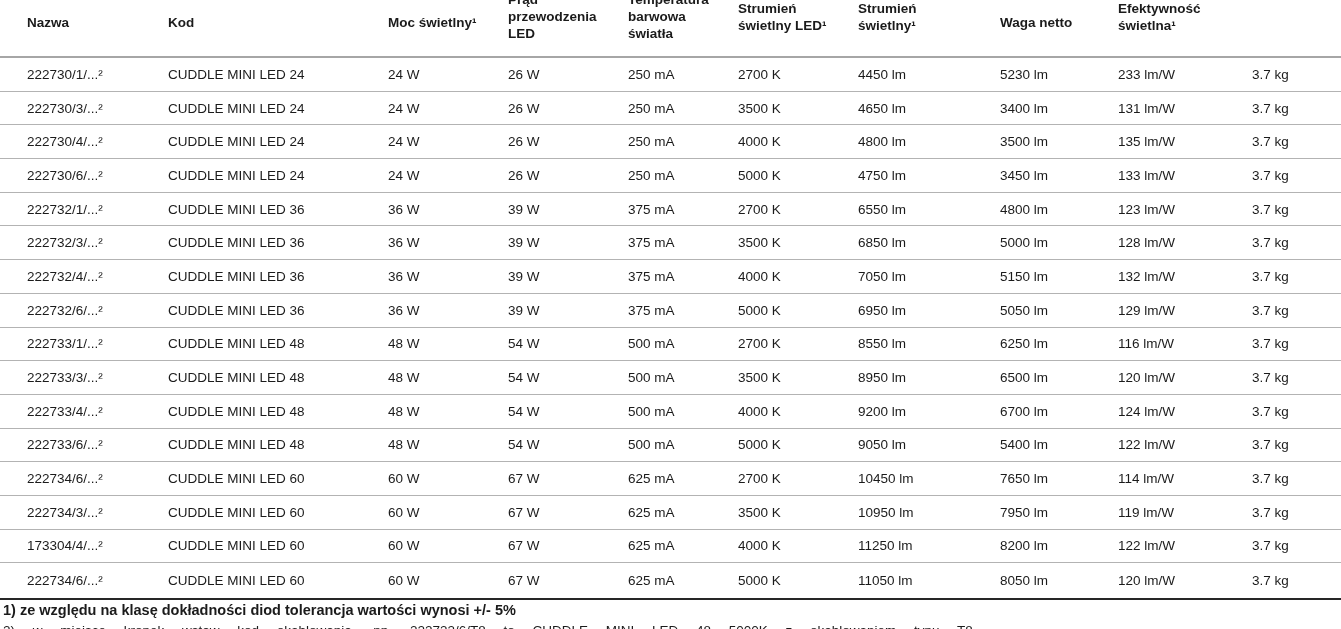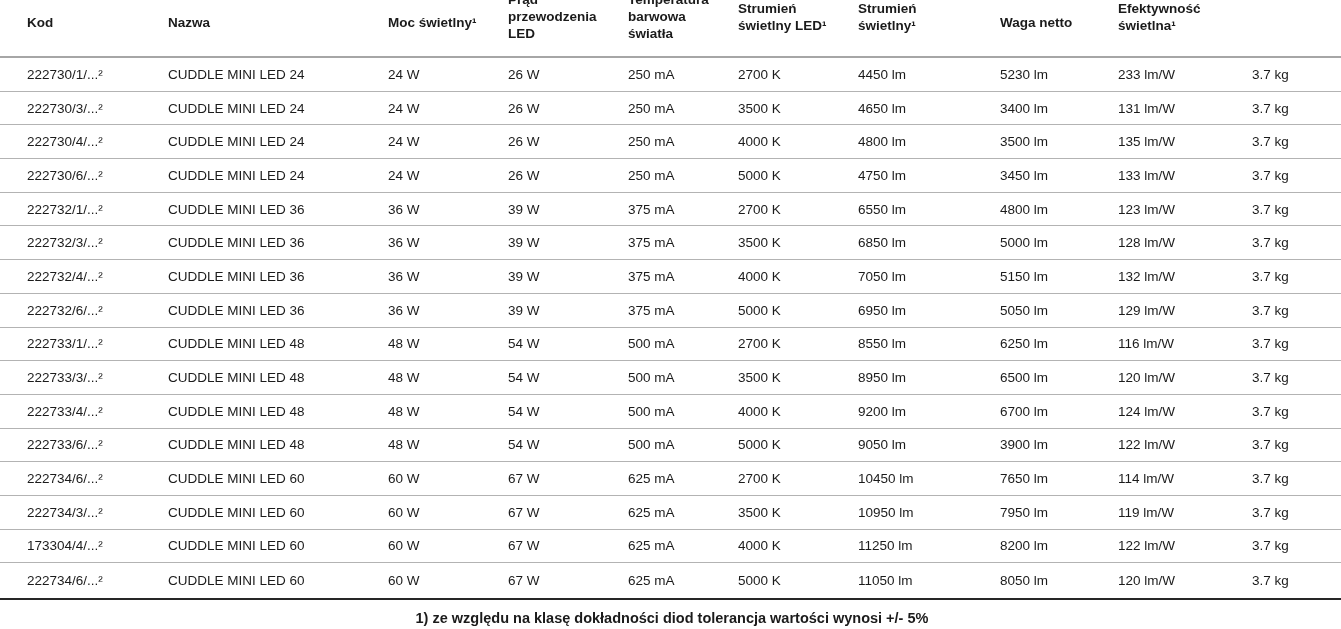--- a/index.html
+++ b/index.html
@@ -81,8 +81,8 @@
 
 <div class="spec-table">
   <div class="hrow" id="header-row">
+      <div class="hcell h1">Nazwa</div>
       <div class="hcell h1">Kod</div>
-      <div class="hcell h1">Nazwa</div>
       <div class="hcell h1">Moc świetlny¹</div>
       <div class="hcell h3">Prąd
 przewodzenia

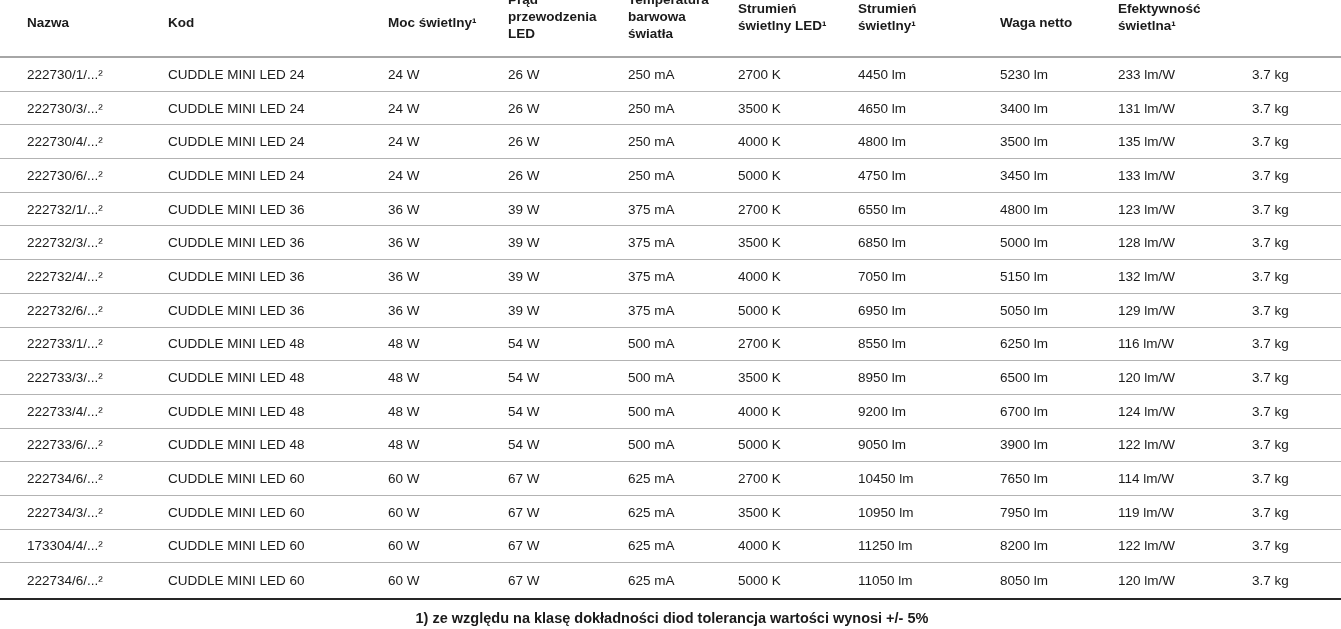--- a/index.html
+++ b/index.html
@@ -239,7 +239,7 @@
         <div class="cell">500 mA</div>
         <div class="cell">5000 K</div>
         <div class="cell">9050 lm</div>
-        <div class="cell">3900 lm</div>
+        <div class="cell">5400 lm</div>
         <div class="cell">122 lm/W</div>
         <div class="cell">3.7 kg</div>
       </div>

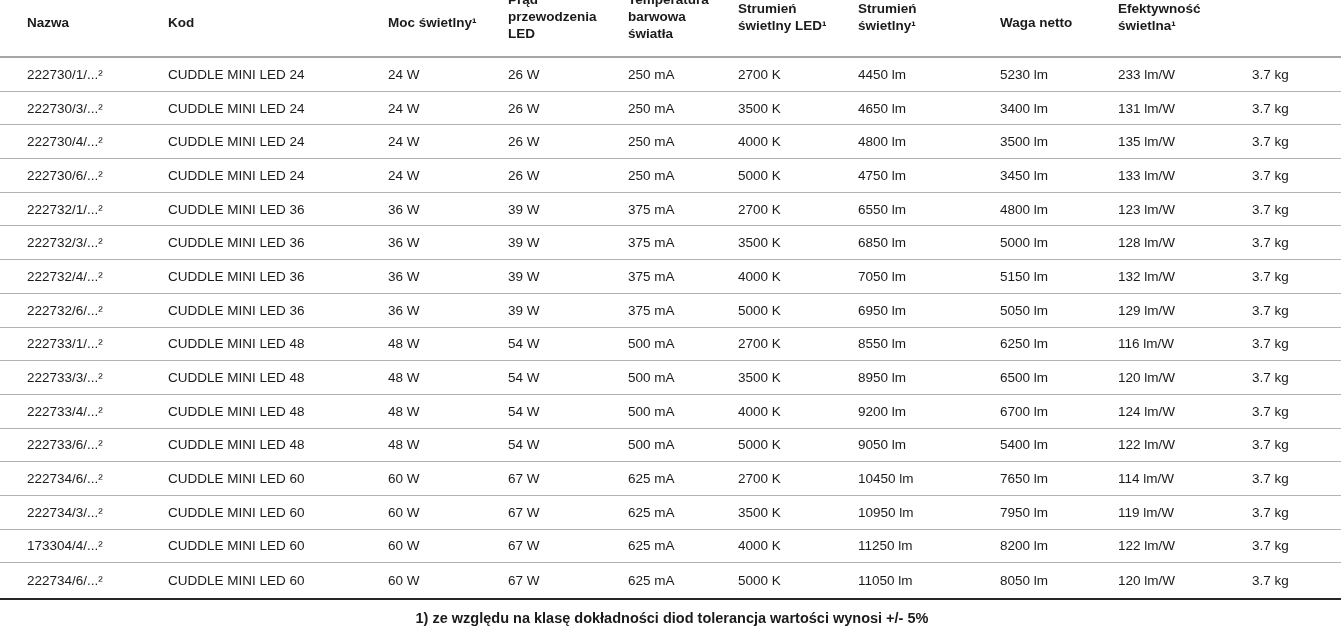--- a/index.html
+++ b/index.html
@@ -65,8 +65,7 @@
     font-weight: bold;
     font-size: 14.5px;
     line-height: 19px;
-    padding-top: 9px;
-    text-align: center;
+    padding-top: 1px;
   }
   .footnote-2 {
     font-size: 13.5px;

